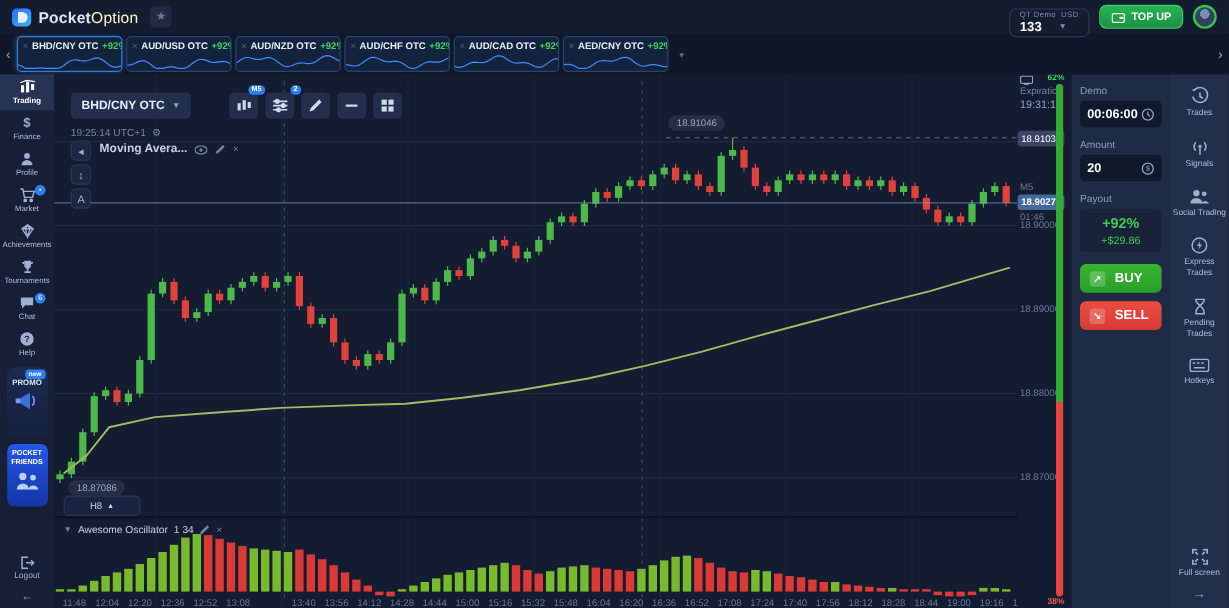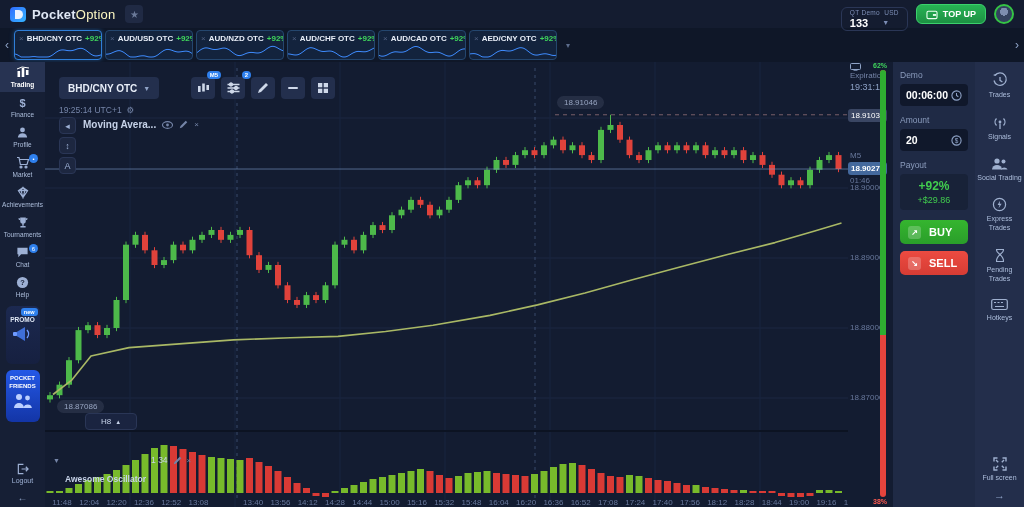--- a/index.html
+++ b/index.html
@@ -67,7 +67,7 @@
   #ind-row .nm { font-size:10px; font-weight:700; color:#c6d2e8;}
   .ico8 { color:#7585a8; display:flex; align-items:center;}
   .float-badge { position:absolute; background:rgba(40,49,71,.9); border-radius:8px; padding:2px 7px; font-size:8px; color:#97a4c0;}
-  #hb-btn { position:absolute; left:40px; top:351px; width:52px; height:17px; border:1px solid #2a3656; background:#1a2440; border-radius:4px; display:flex; align-items:center; justify-content:center; gap:4px; font-size:8px; color:#c6d2e8;}
+  #hb-btn { position:absolute; left:8px; top:351px; width:64px; height:17px; border:1px solid #2a3656; background:#1a2440; border-radius:4px; display:flex; align-items:center; justify-content:center; gap:4px; font-size:8px; color:#c6d2e8;}
   #ao-header { position:absolute; left:8px; top:374px; display:flex; align-items:center; gap:5px;}
   #ao-header .t { font-size:8.5px; font-weight:700; color:#c6d2e8;margin-top:38px;}
   #ao-header .p { font-size:8.5px; color:#c6d2e8;}

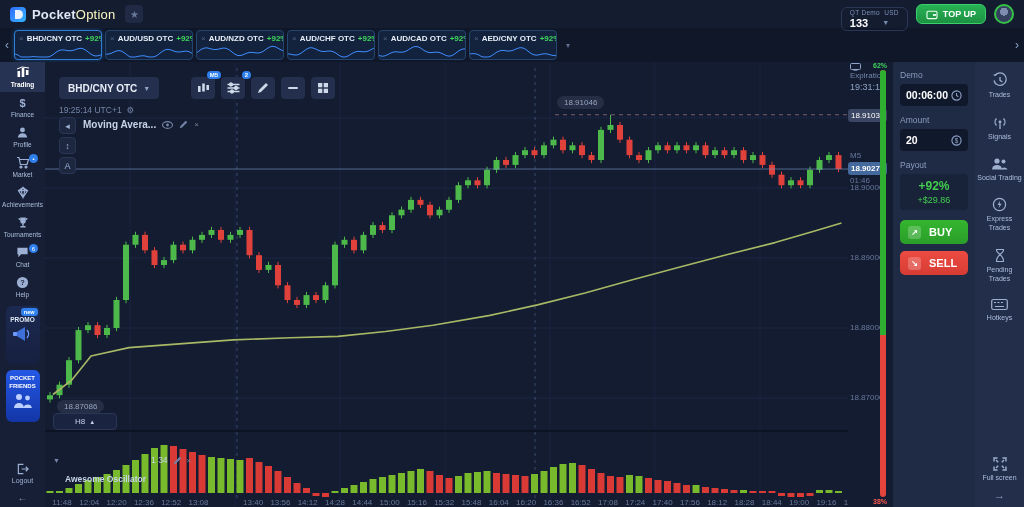--- a/index.html
+++ b/index.html
@@ -69,7 +69,7 @@
   .float-badge { position:absolute; background:rgba(40,49,71,.9); border-radius:8px; padding:2px 7px; font-size:8px; color:#97a4c0;}
   #hb-btn { position:absolute; left:8px; top:351px; width:64px; height:17px; border:1px solid #2a3656; background:#1a2440; border-radius:4px; display:flex; align-items:center; justify-content:center; gap:4px; font-size:8px; color:#c6d2e8;}
   #ao-header { position:absolute; left:8px; top:374px; display:flex; align-items:center; gap:5px;}
-  #ao-header .t { font-size:8.5px; font-weight:700; color:#c6d2e8;margin-top:38px;}
+  #ao-header .t { font-size:8.5px; font-weight:400; color:#c6d2e8;}
   #ao-header .p { font-size:8.5px; color:#c6d2e8;}
   #time-badge { position:absolute; left:174px; top:433px; width:36px; height:17px; background:#7f1d1d; border-radius:3px; color:#dfe7f4; font-size:8px; display:flex; align-items:center; justify-content:center;margin-top:40px;}
 

